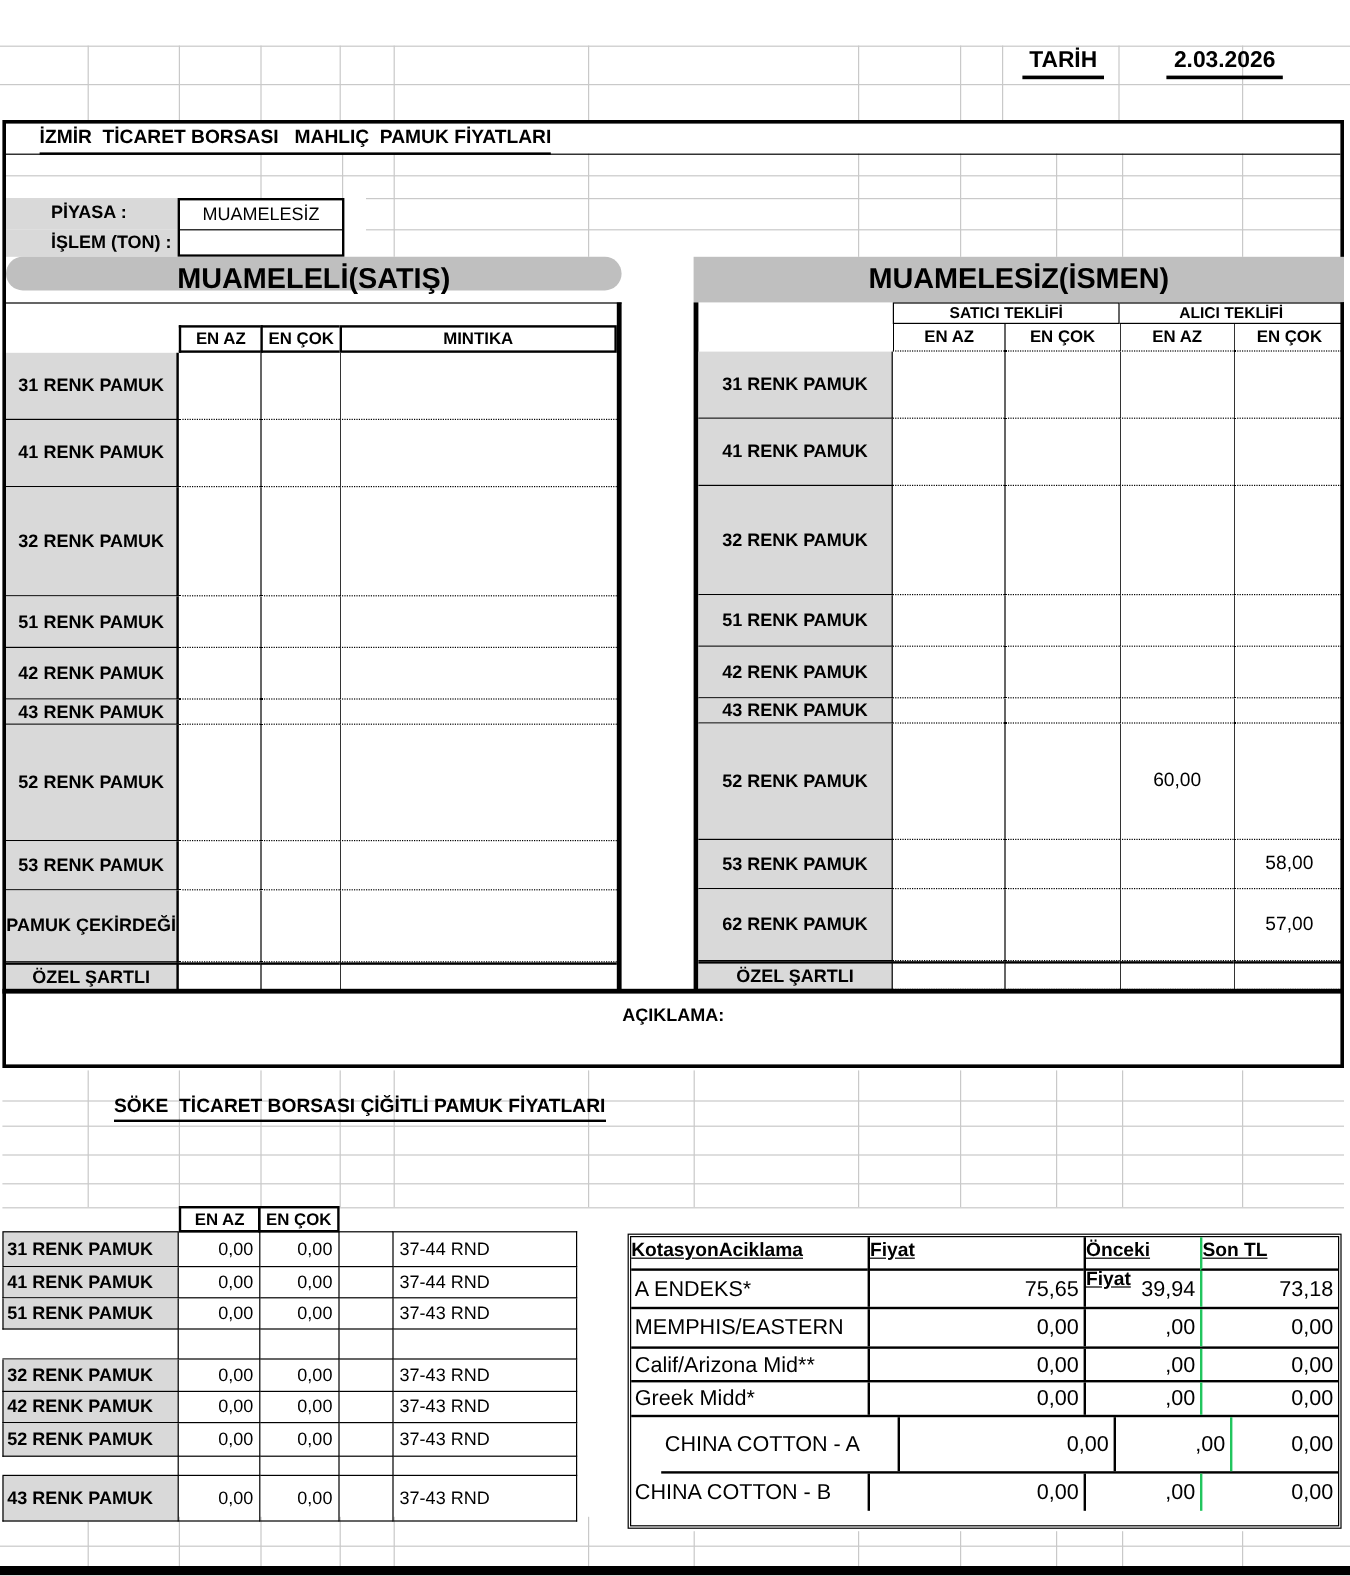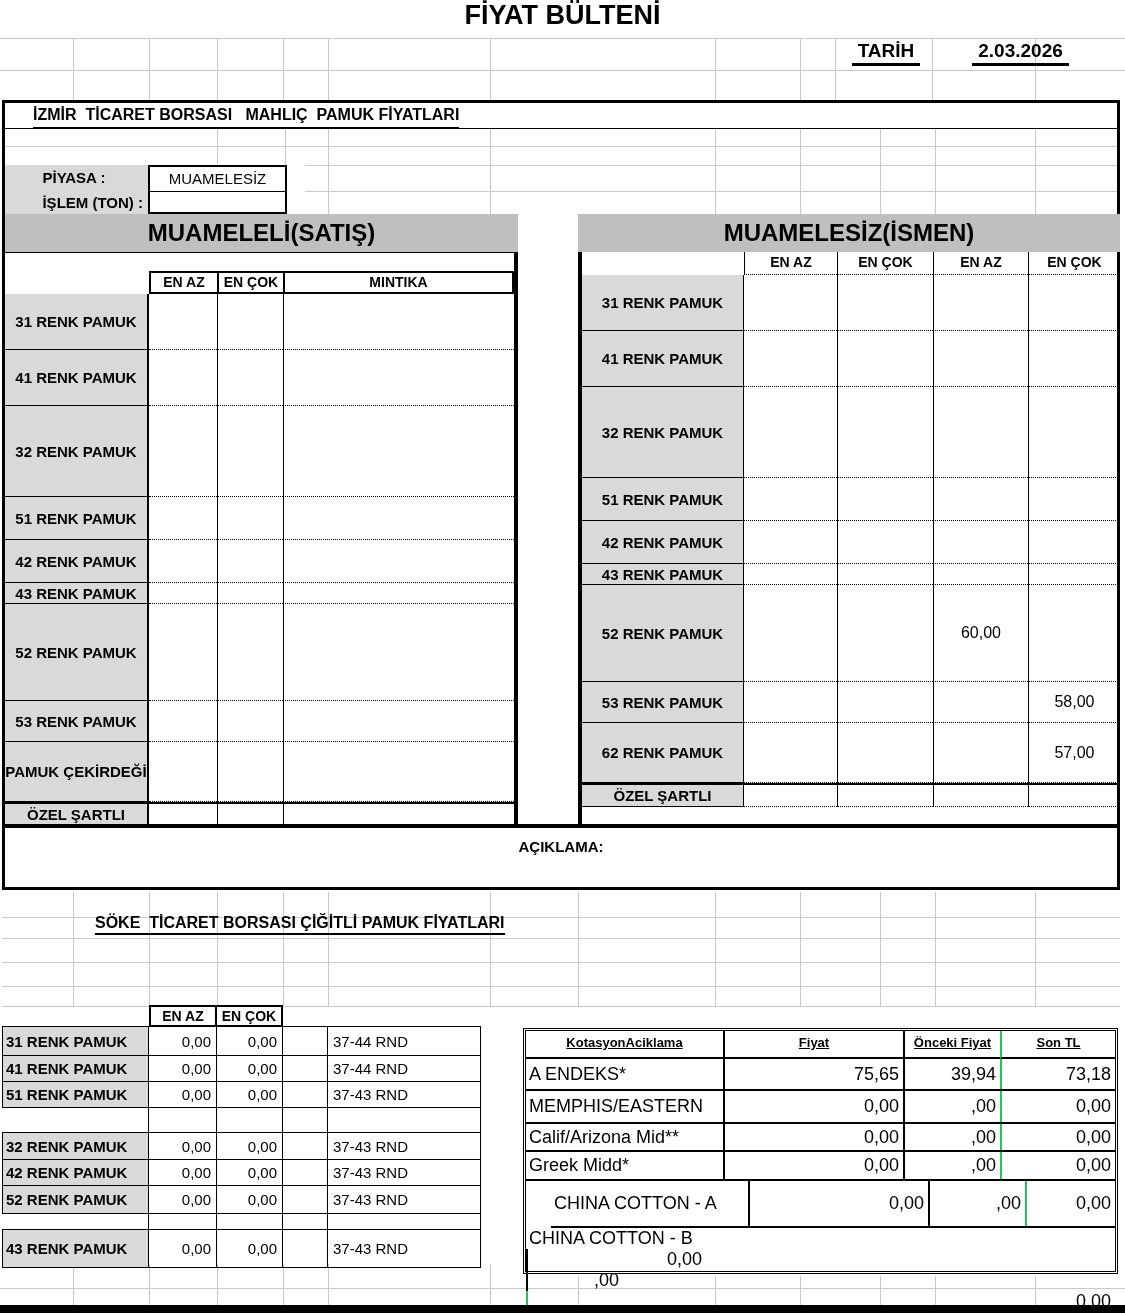--- a/index.html
+++ b/index.html
@@ -201,7 +201,6 @@
       <div class="gridline" style="left: 0px; top: 1288px; width: 1125px; height: 1px;"></div>
     </div>
 
-  <div class="abs" id="main-title">FİYAT BÜLTENİ</div>
 
   <div class="abs" id="tarih-cell"><span class="uline">TARİH</span></div>
   <div class="abs" id="date-cell"><span class="uline">2.03.2026</span></div>

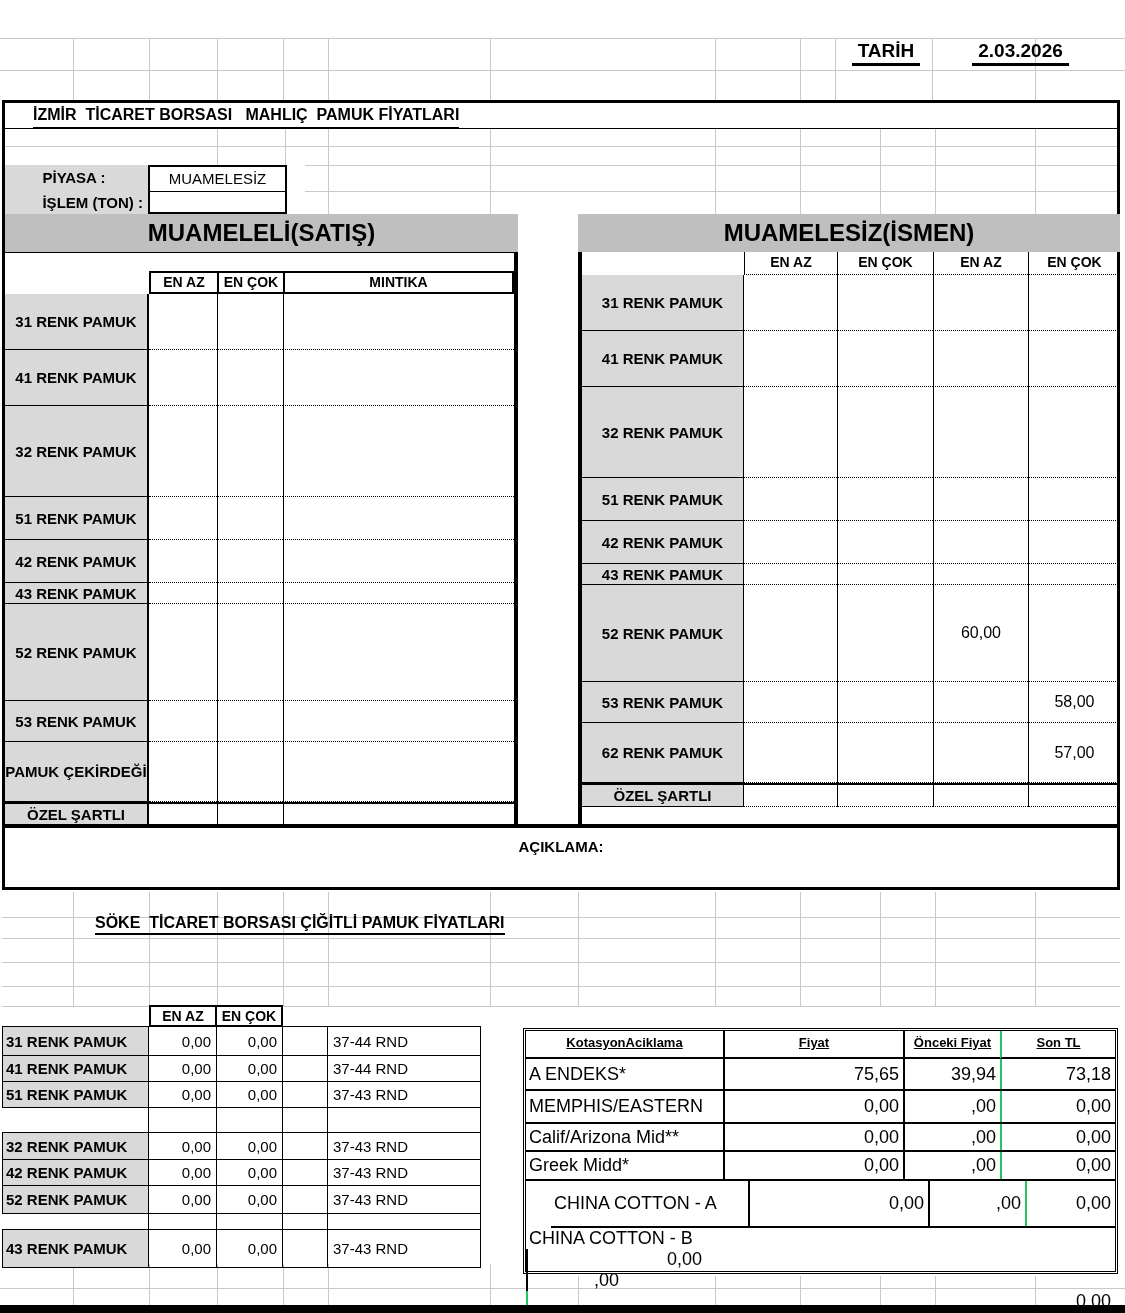--- a/index.html
+++ b/index.html
@@ -33,7 +33,7 @@
   #islem-value  { height:20px; }
 
   .band { background:#bfbfbf; font-size:24px; font-weight:bold; text-align:center; line-height:38px; }
-  #band-left  { left:5px;   top:214px; width:513px; height:38px; }
+  #band-left  { left:5px;   top:214px; width:513px; height:28px;border-radius:16px; }
   #band-right { left:578px; top:214px; width:542px; height:38px; }
 
   

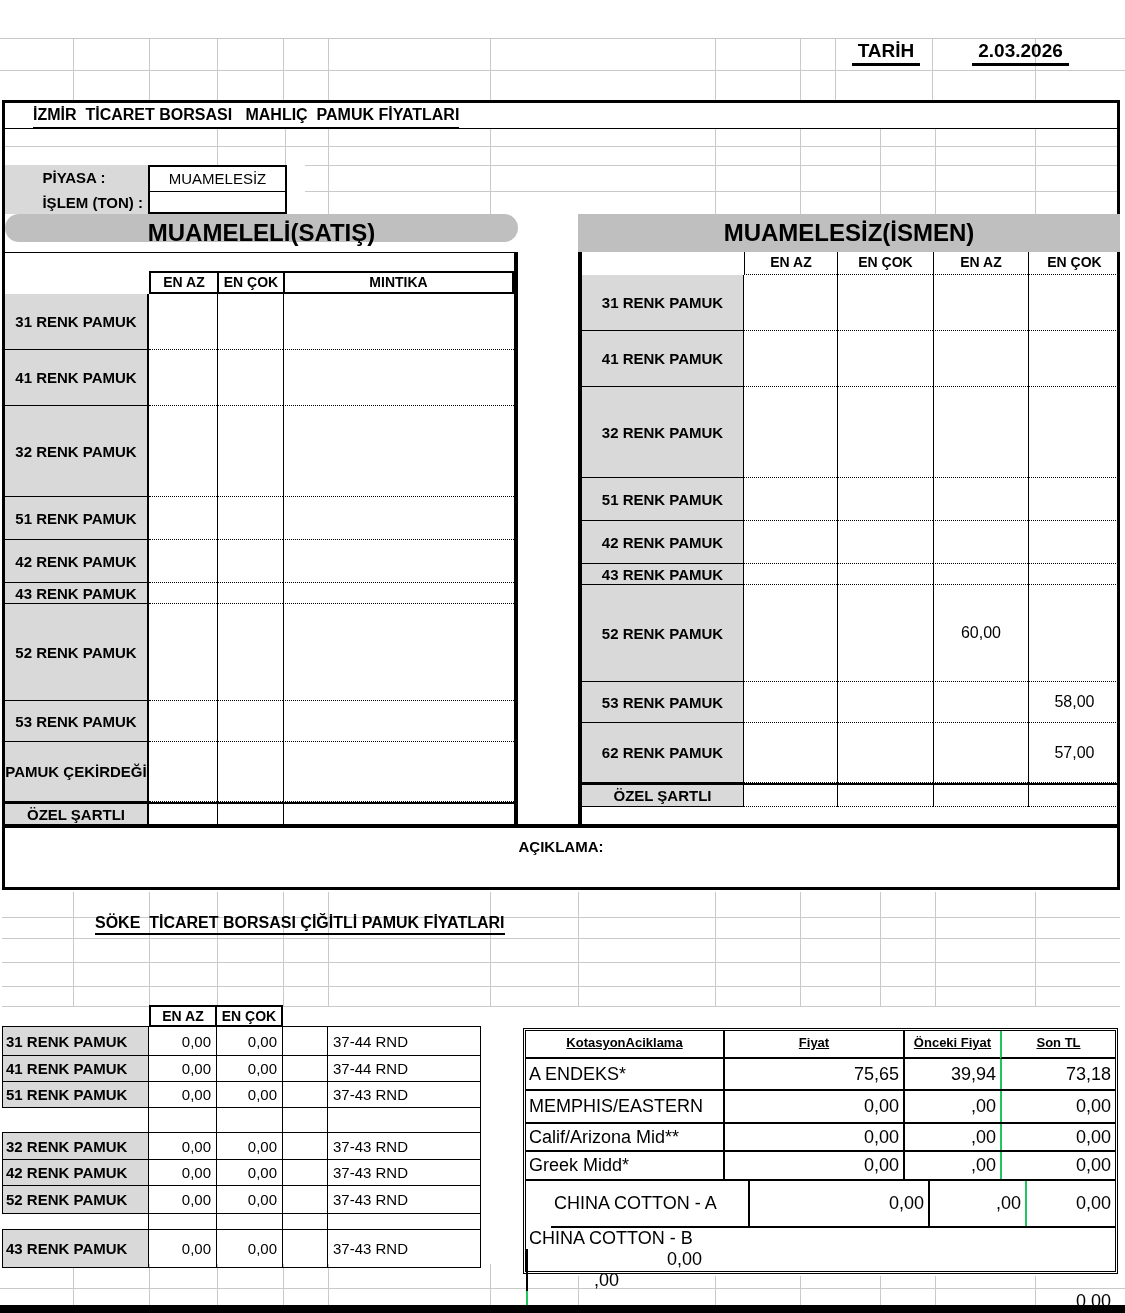--- a/index.html
+++ b/index.html
@@ -292,6 +292,11 @@
   </div>
 
   <div class="abs" id="right-table">
+    <div id="rt-group">
+      <div class="gsp"></div>
+      <div class="gc g1">SATICI TEKLİFİ</div>
+      <div class="gc g2">ALICI TEKLİFİ</div>
+    </div>
     <div id="rt-colhdr">
       <div class="hsp"></div>
       <div class="hc c1">EN AZ</div>

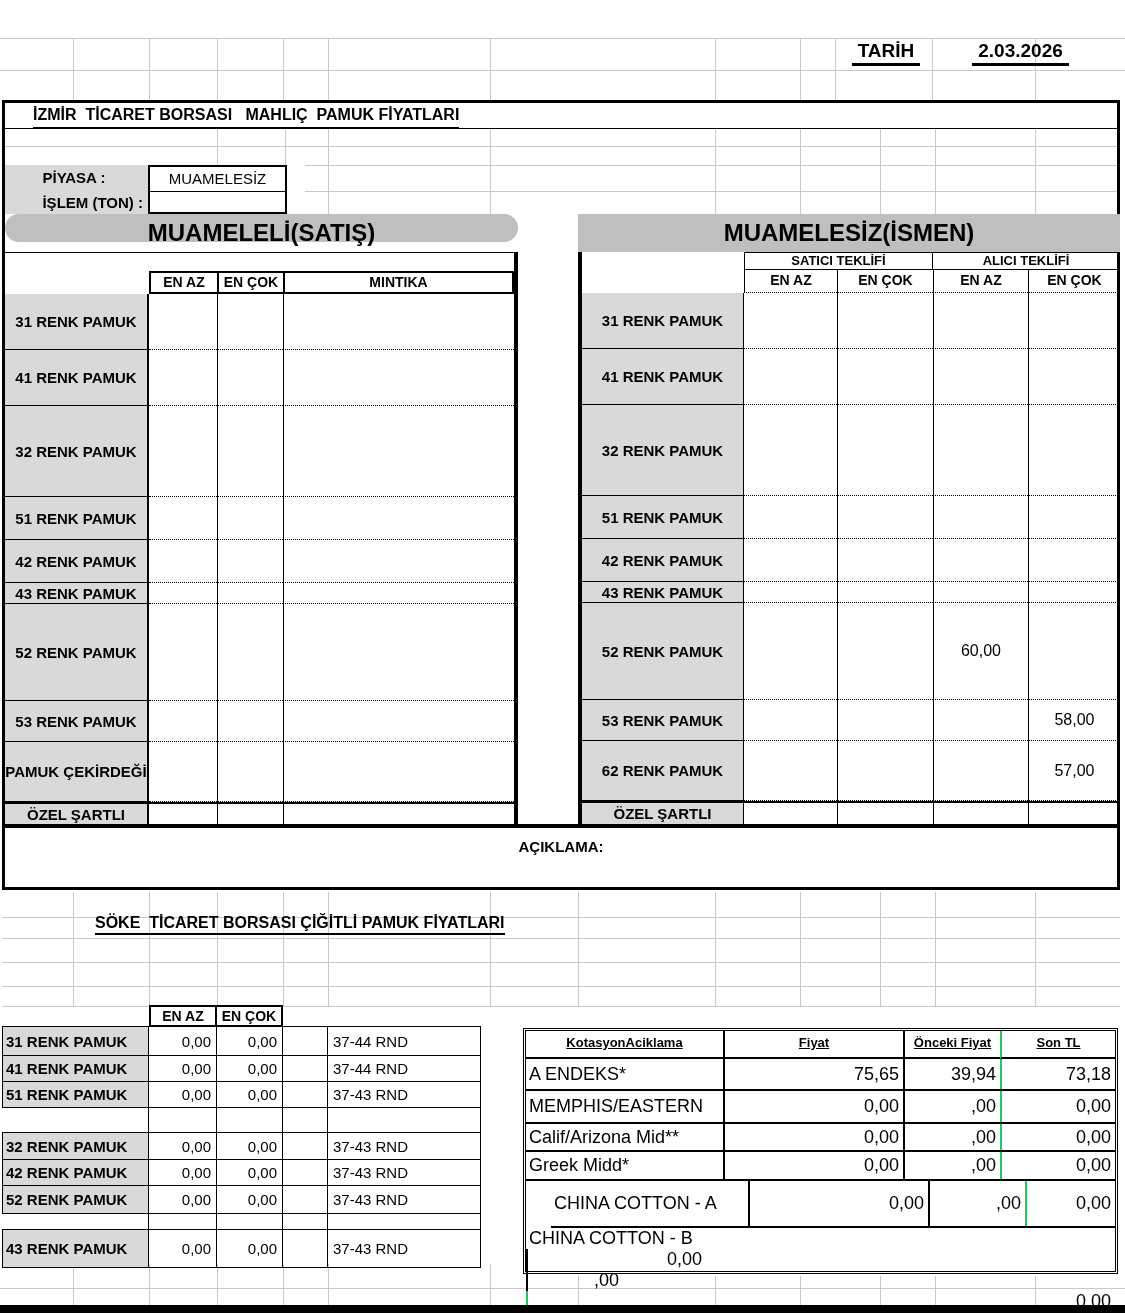--- a/index.html
+++ b/index.html
@@ -119,8 +119,8 @@
   
   #kotasyon { left:523px; top:1028px; width:595px; height:246px; border:3px double #000; }
   #kt-header { display:flex; height:28px; }
-  #kt-header > div { border-bottom:2px solid #000; font-size:13px; font-weight:bold;
-                     text-align:center; line-height:24px; text-decoration:underline; }
+  #kt-header > div { border-bottom:2px solid #000; font-size:16px; font-weight:bold;
+                     line-height:24px; text-decoration:underline; }
   .kt-c1 { width:197px; } .kt-c2 { width:180px; border-left:2px solid #000; }
   .kt-c3 { width:97px; border-left:2px solid #000; } .kt-c4 { flex:1; border-left:2px solid #22c55e; }
   .kt-row { display:flex; border-bottom:2px solid #000; }

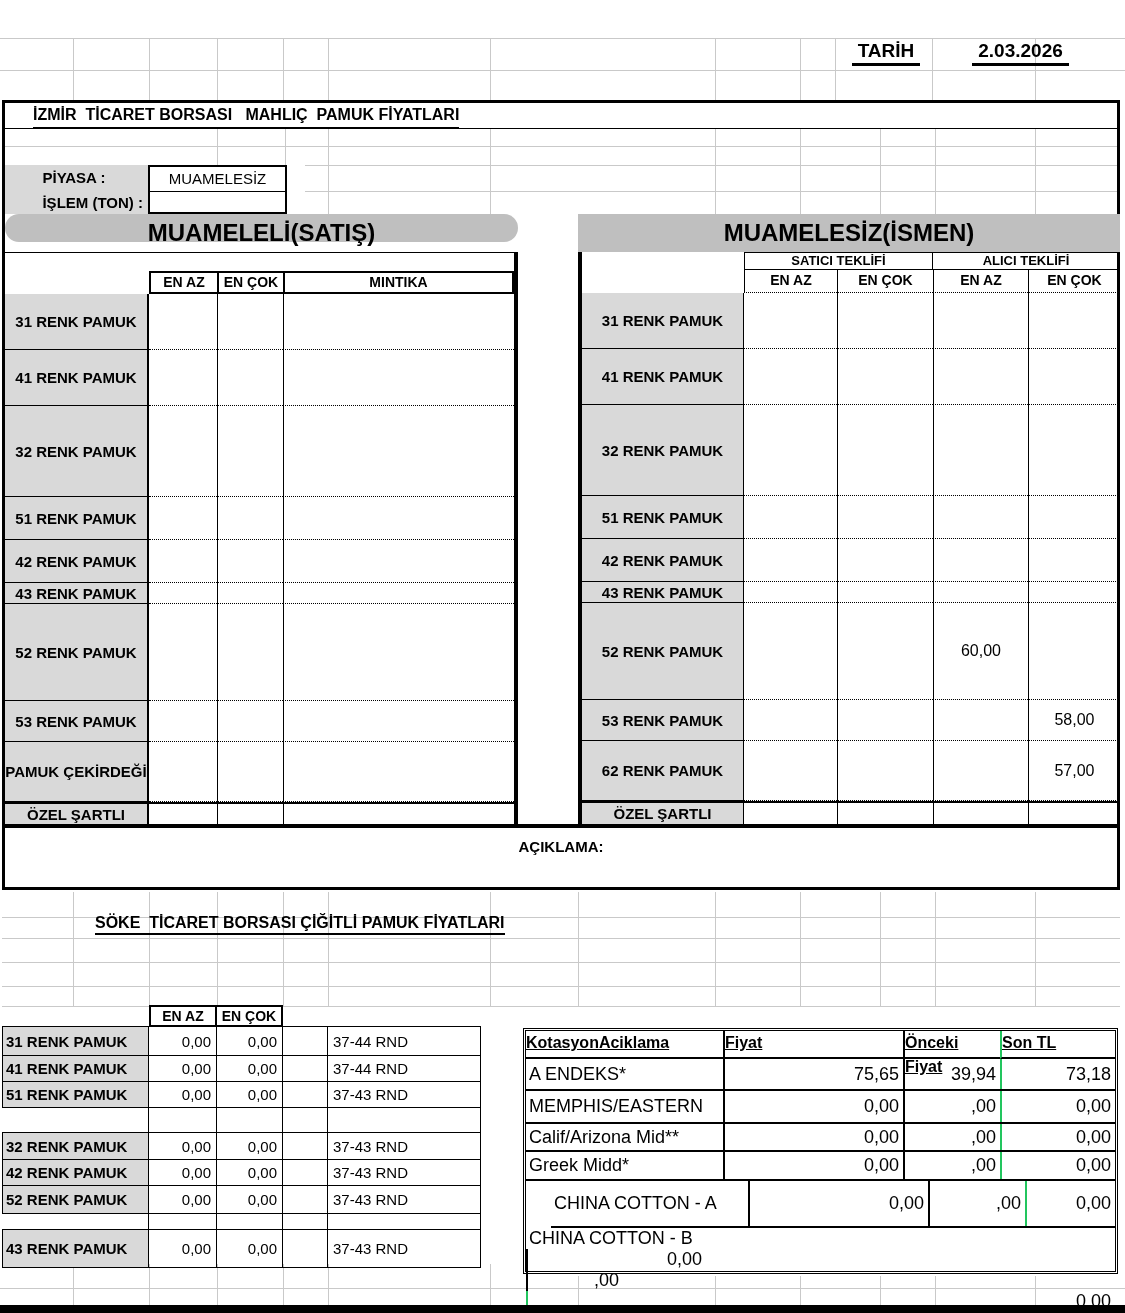--- a/index.html
+++ b/index.html
@@ -124,7 +124,7 @@
   .kt-c1 { width:197px; } .kt-c2 { width:180px; border-left:2px solid #000; }
   .kt-c3 { width:97px; border-left:2px solid #000; } .kt-c4 { flex:1; border-left:2px solid #22c55e; }
   .kt-row { display:flex; border-bottom:2px solid #000; }
-  .kt-row:last-of-type { border-bottom:none;flex-direction:column; }
+  .kt-row:last-of-type { border-bottom:none; }
   .kt-row > div { display:flex; align-items:center; font-size:18px; }
   .kt-row .kt-c1 { padding-left:3px; }
   .kt-row .kt-c2, .kt-row .kt-c3, .kt-row .kt-c4 { justify-content:flex-end; padding-right:4px; }

